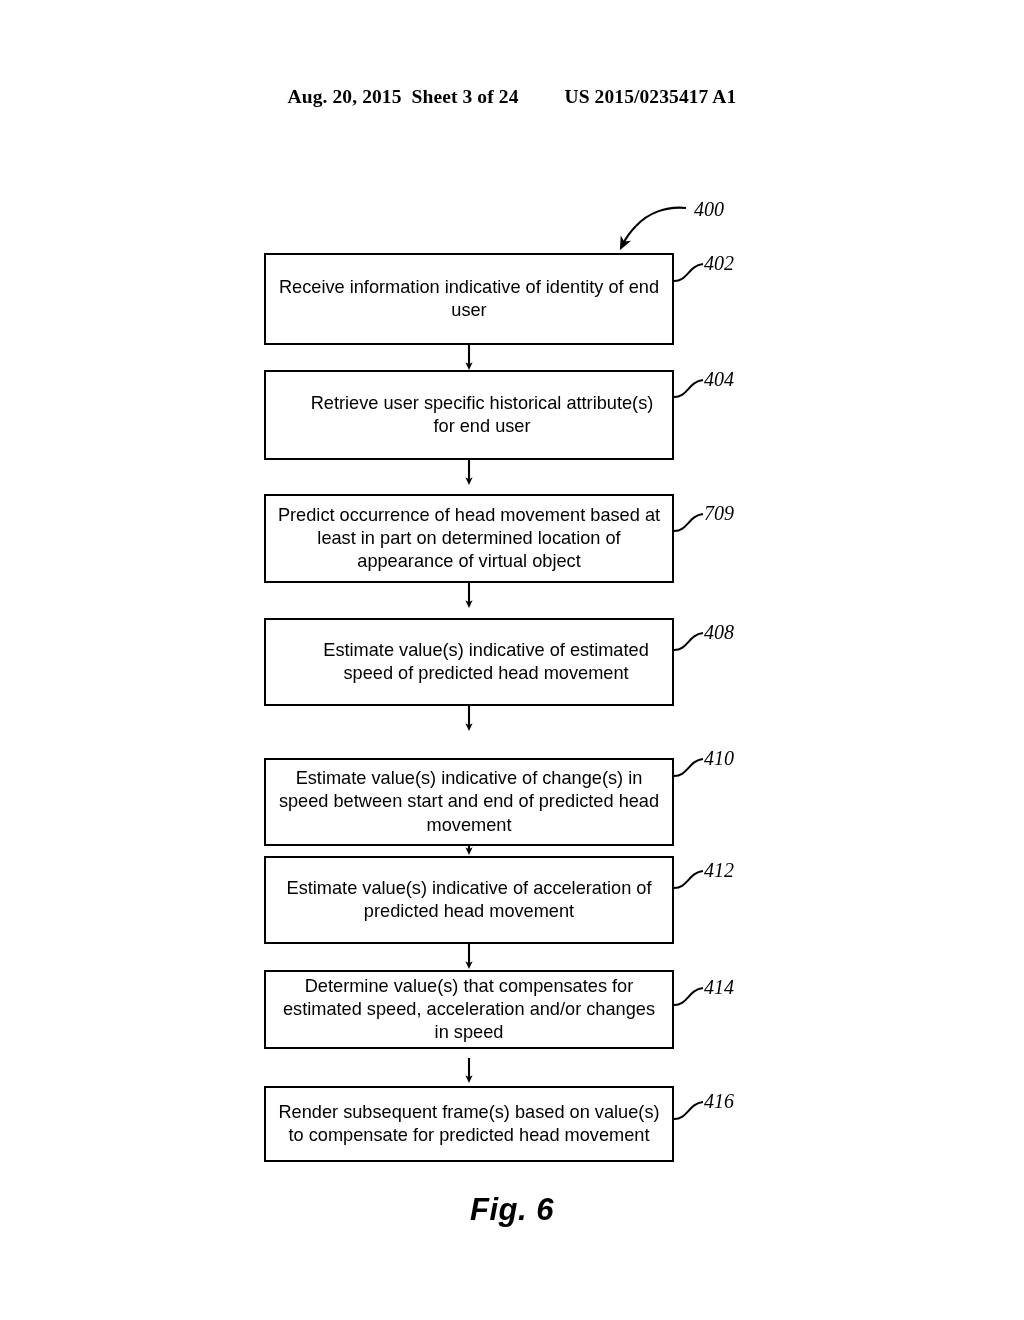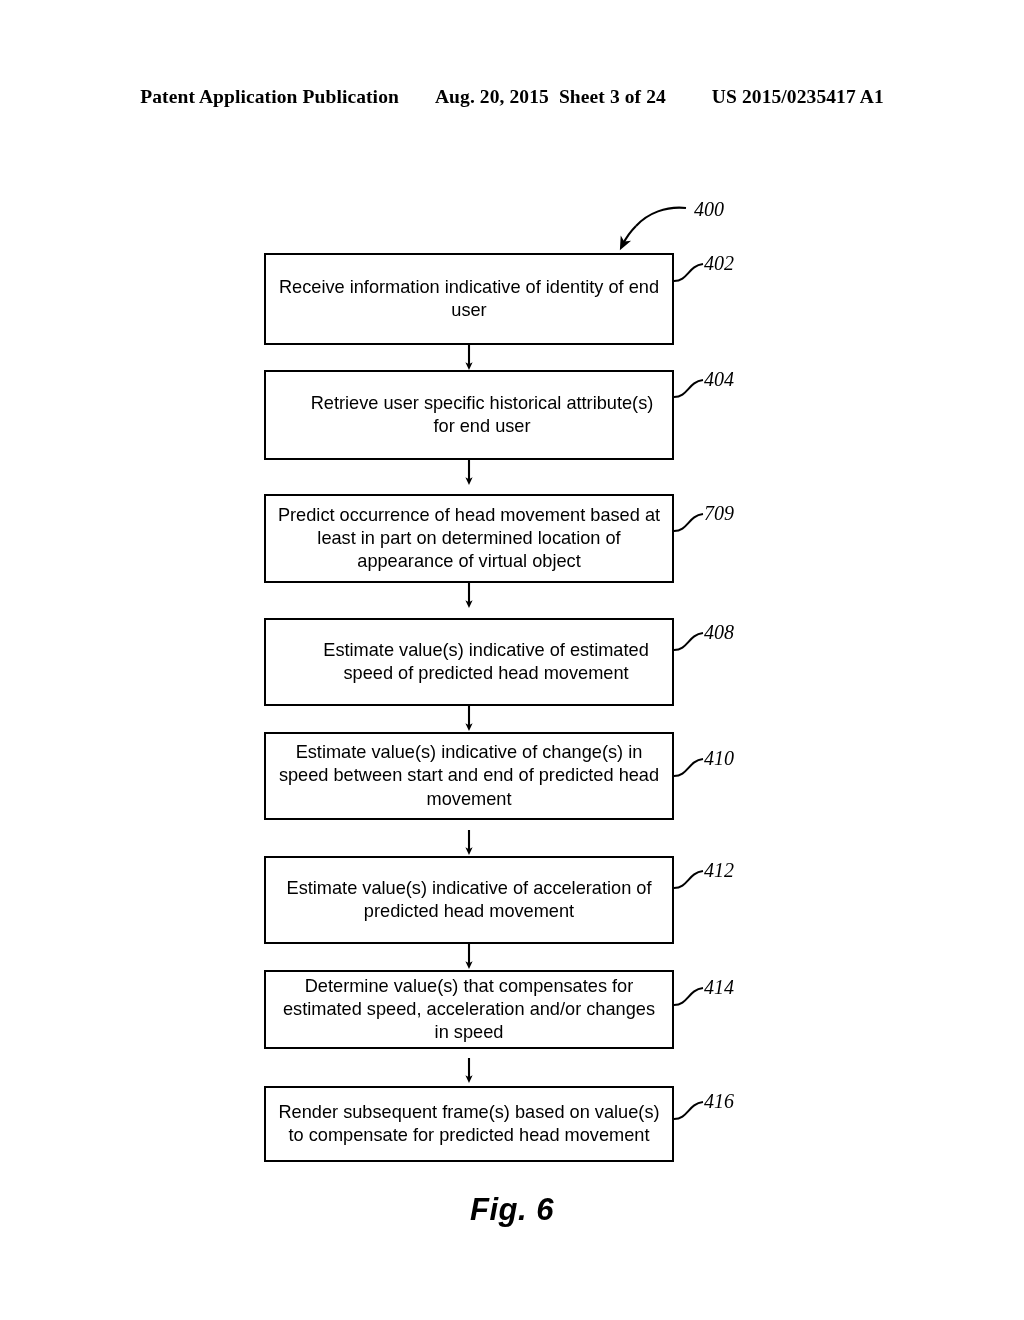--- a/index.html
+++ b/index.html
@@ -95,7 +95,6 @@
 <body>
 
 <div class="page-header">
-  <span class="hdr-pub">Patent Application Publication</span>
   <span class="hdr-date">Aug. 20, 2015</span>
   <span class="hdr-sheet">Sheet 3 of 24</span>
   <span class="hdr-patno">US 2015/0235417 A1</span>

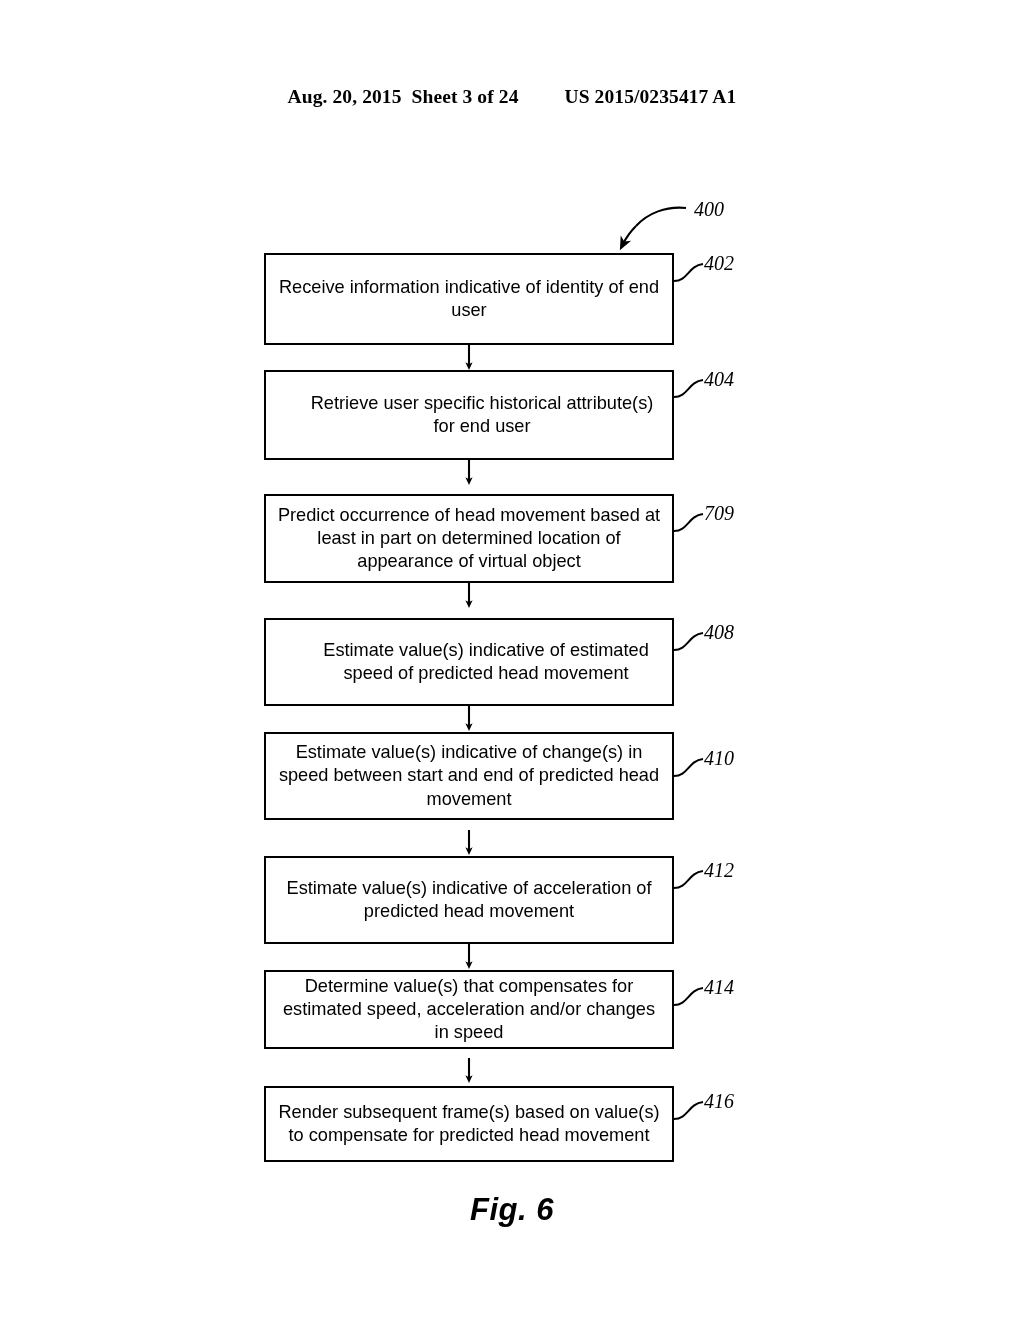--- a/index.html
+++ b/index.html
@@ -162,7 +162,7 @@
   <span class="fc-text">Estimate value(s) indicative of estimated speed of predicted head movement</span>
 </div>
 
-<div class="fc-box" style="left:264px; top:732px; width:410px; height:88px;">
+<div class="fc-box" style="left:264px; top:758px; width:410px; height:88px;">
   <span class="fc-text">Estimate value(s) indicative of change(s) in speed between start and end of predicted head movement</span>
 </div>
 

